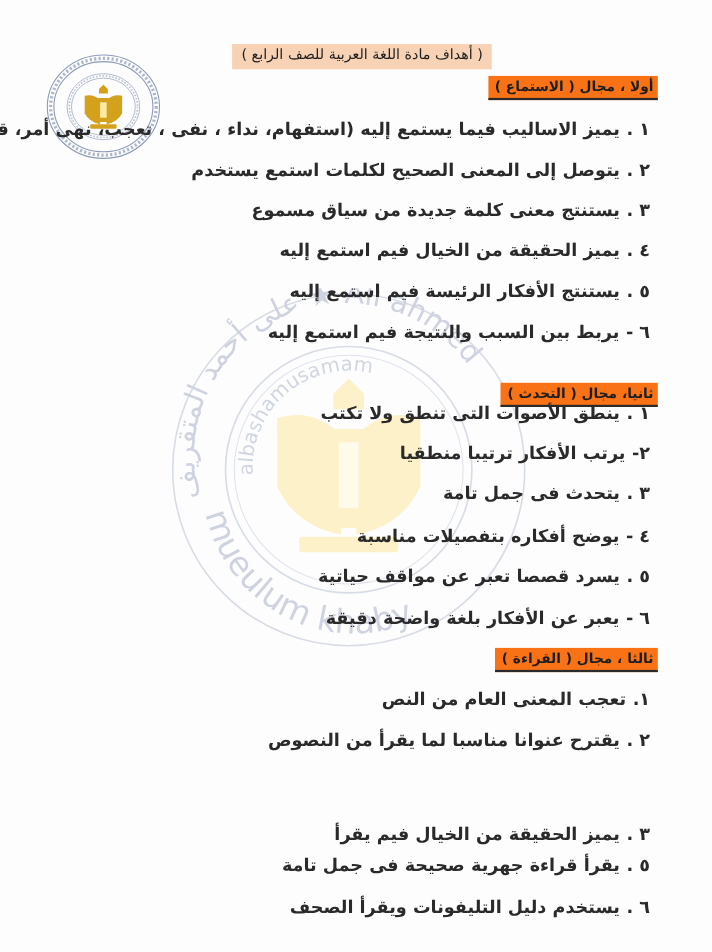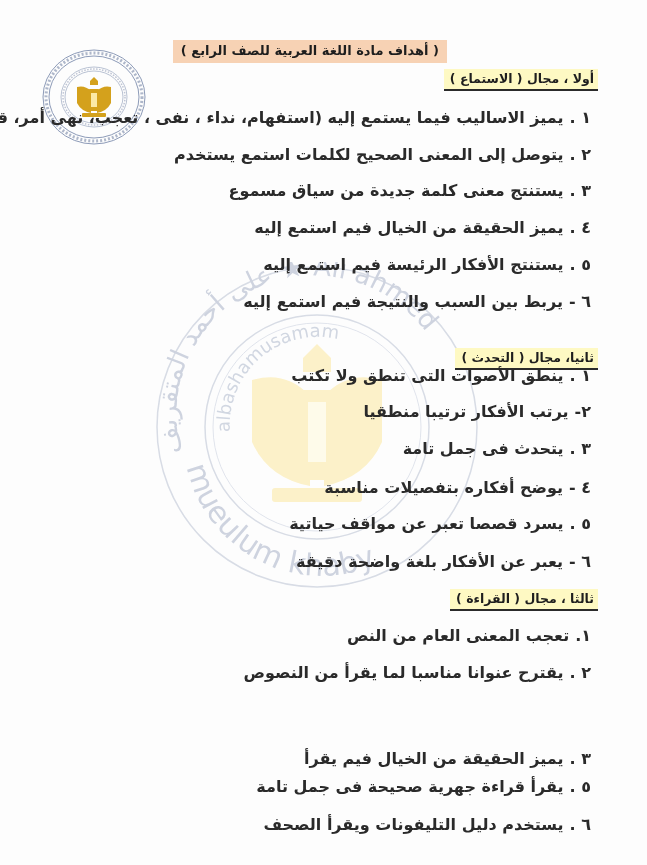--- a/index.html
+++ b/index.html
@@ -47,7 +47,7 @@
       background: #f7d2b4;
       padding: 2px 8px 3px 8px;
       font-size: 13px;
-      font-weight: bold;
+      font-weight: normal;
       direction: rtl;
       white-space: nowrap;
       line-height: 18px;

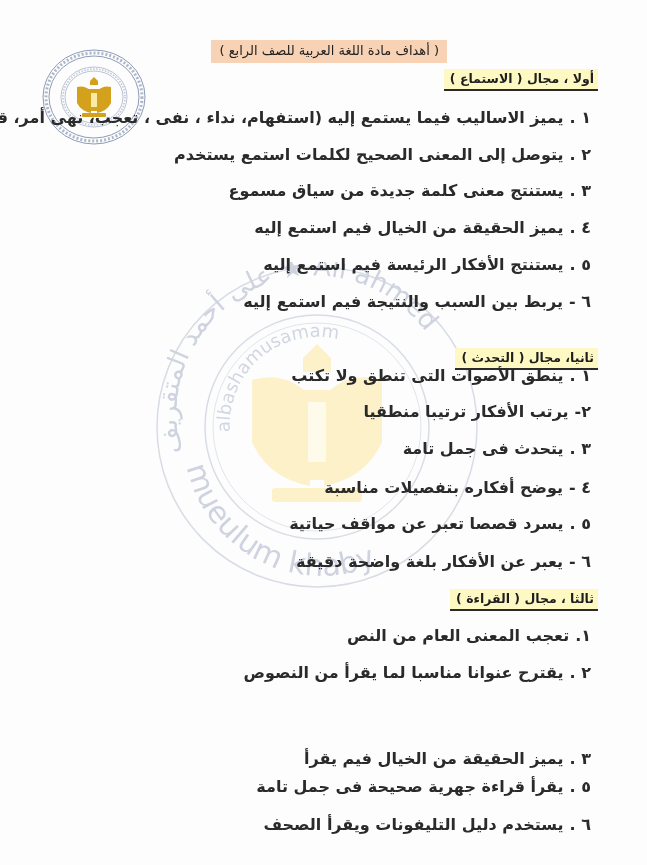--- a/index.html
+++ b/index.html
@@ -56,7 +56,7 @@
     .section-heading {
       position: absolute;
       right: 49px;
-      background: #fef9c3;
+      background: #f97316;
       font-size: 12.5px;
       font-weight: bold;
       direction: rtl;

